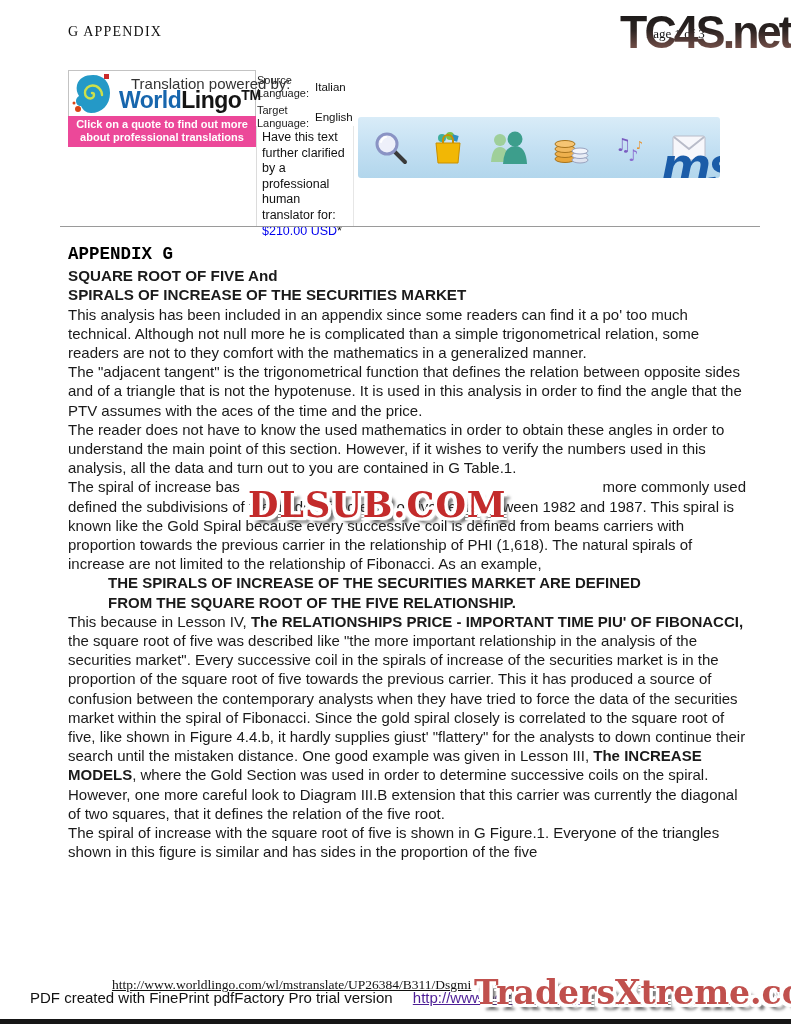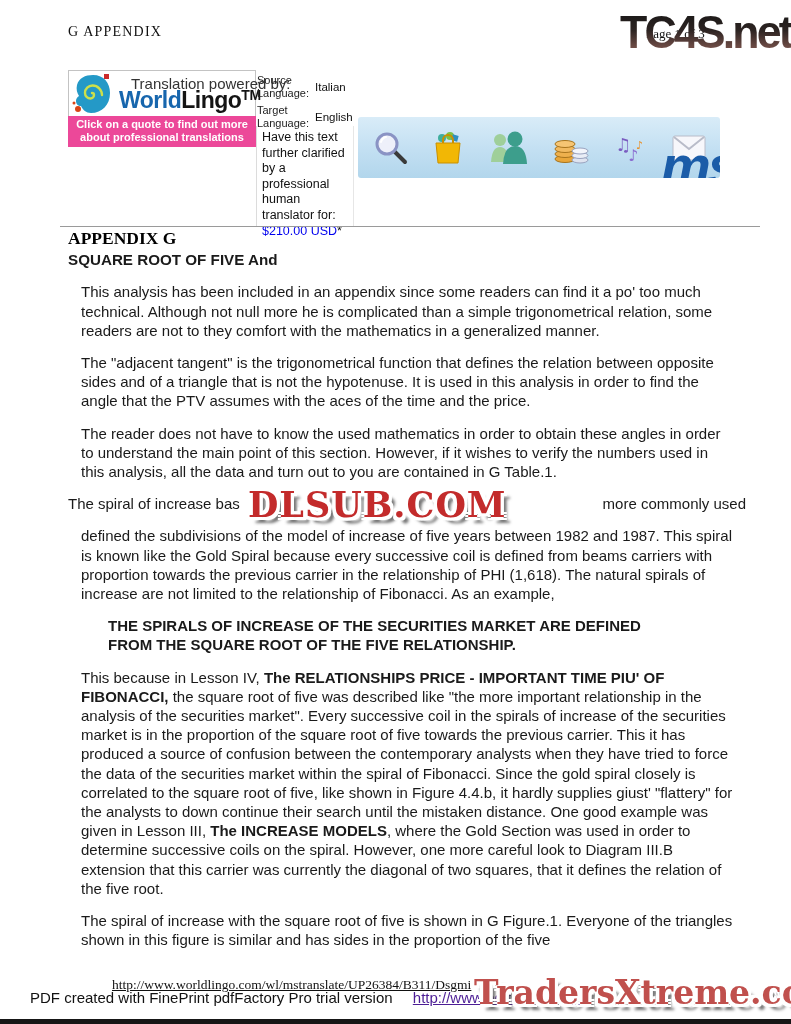--- a/index.html
+++ b/index.html
@@ -57,8 +57,8 @@
   
   .article { position:absolute; left:68px; top:229px; width:678px;
              font-size:15px; line-height:19.2px; color:#1a1a1a; }
-  .article-title { font-family:Liberation Serif, serif; font-size:17.5px; font-weight:bold;
-                   margin:0 0 2px 0; color:#000; }
+  .article-title { font-family:Liberation Mono, monospace; font-size:17.5px; font-weight:bold;
+                   margin:16px 0 2px 0; color:#000; }
   .subtitle { font-weight:bold; font-size:15.2px; line-height:19.2px; }
   .para { margin:13px; }
   .split-line { display:flex; justify-content:space-between;gap:20px; }

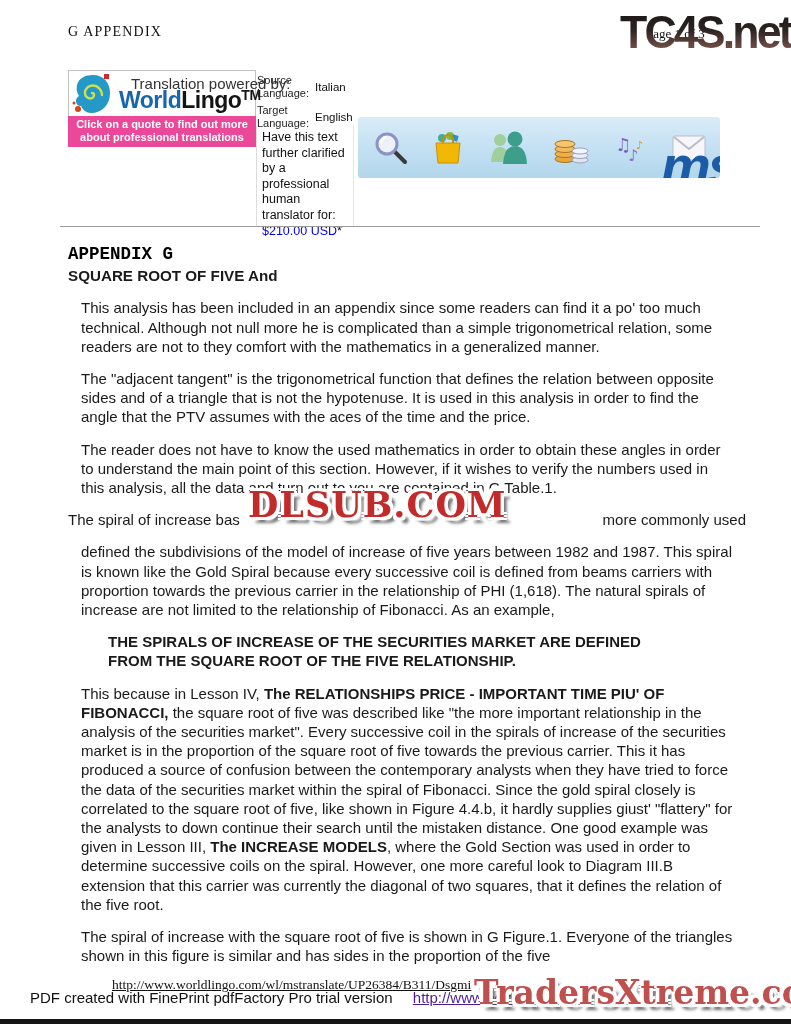--- a/index.html
+++ b/index.html
@@ -179,6 +179,7 @@
   <div class="article">
     <div class="article-title">APPENDIX G</div>
     <div class="subtitle">SQUARE ROOT OF FIVE And</div>
+    <div class="subtitle">SPIRALS OF INCREASE OF THE SECURITIES MARKET</div>
     <p class="para">This analysis has been included in an appendix since some readers can find it a po' too much technical. Although not null more he is complicated than a simple trigonometrical relation, some readers are not to they comfort with the mathematics in a generalized manner.</p>
     <p class="para">The "adjacent tangent" is the trigonometrical function that defines the relation between opposite sides and of a triangle that is not the hypotenuse. It is used in this analysis in order to find the angle that the PTV assumes with the aces of the time and the price.</p>
     <p class="para">The reader does not have to know the used mathematics in order to obtain these angles in order to understand the main point of this section. However, if it wishes to verify the numbers used in this analysis, all the data and turn out to you are contained in G Table.1.</p>

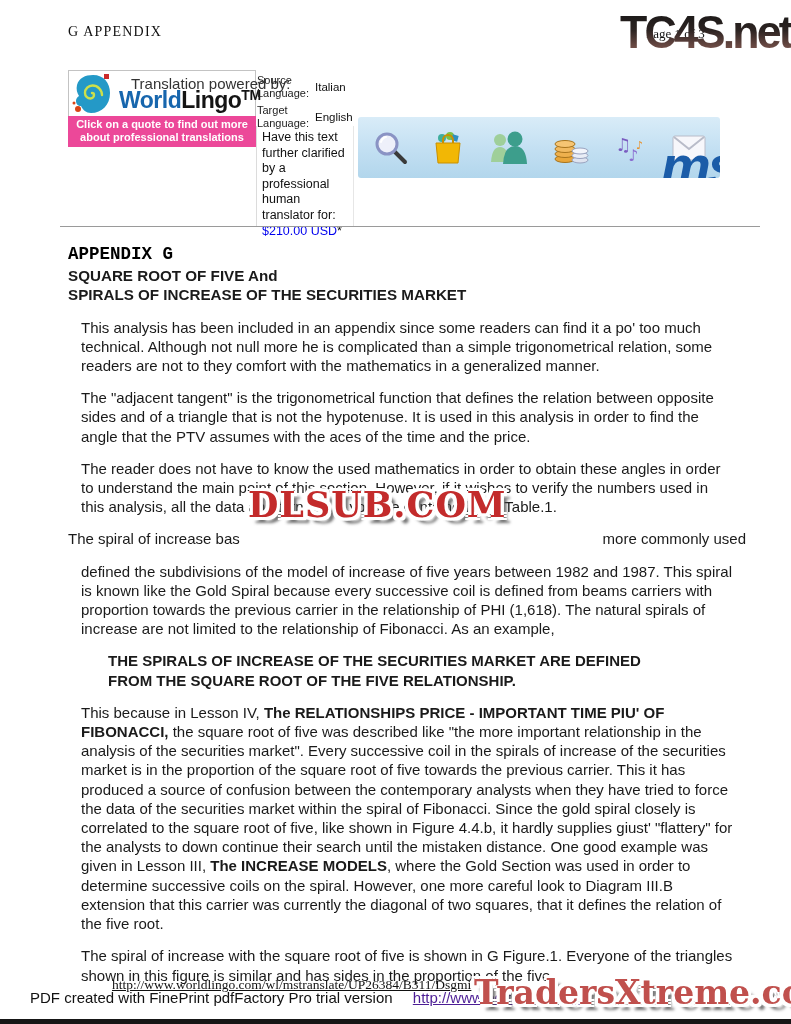--- a/index.html
+++ b/index.html
@@ -60,7 +60,7 @@
   .article-title { font-family:Liberation Mono, monospace; font-size:17.5px; font-weight:bold;
                    margin:16px 0 2px 0; color:#000; }
   .subtitle { font-weight:bold; font-size:15.2px; line-height:19.2px; }
-  .para { margin:13px; }
+  .para { margin:0; }
   .split-line { display:flex; justify-content:space-between;gap:20px; }
   .split-line.second .right-frag { margin-right:48px; }
   .quote-block { font-weight:bold; padding-left:40px; }

